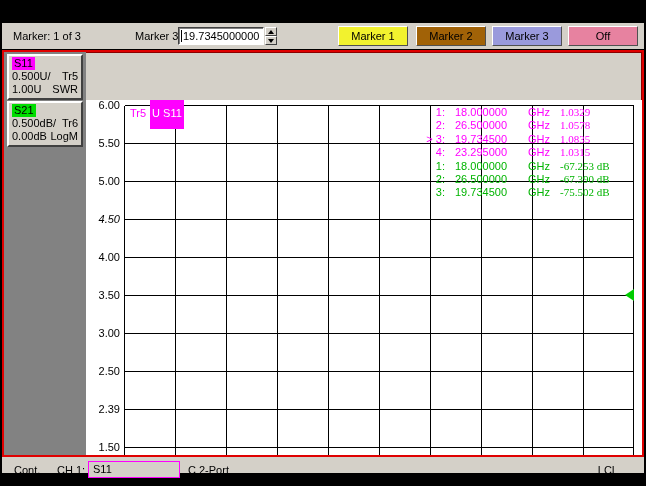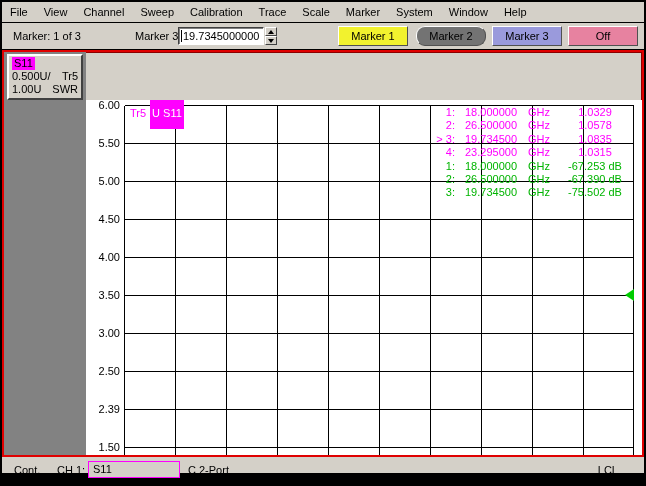--- a/index.html
+++ b/index.html
@@ -64,19 +64,6 @@
 
 <div class="screen">
 
-  <div id="menubar">
-      <span class="menu-item">File</span>
-      <span class="menu-item">View</span>
-      <span class="menu-item">Channel</span>
-      <span class="menu-item">Sweep</span>
-      <span class="menu-item">Calibration</span>
-      <span class="menu-item">Trace</span>
-      <span class="menu-item">Scale</span>
-      <span class="menu-item">Marker</span>
-      <span class="menu-item">System</span>
-      <span class="menu-item">Window</span>
-      <span class="menu-item">Help</span>
-    </div>
 
   <div id="toolbar">
     <span class="tb-status">Marker: 1 of 3</span>

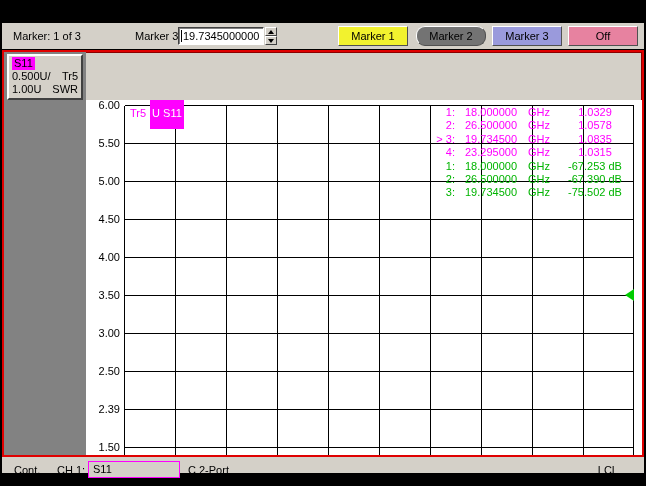--- a/index.html
+++ b/index.html
@@ -79,7 +79,7 @@
     </div>
     <div id="tb-buttons">
         <div class="tb-btn" style="left: 336px; background: rgb(242, 242, 46);">Marker 1</div>
-        <div class="tb-btn" style="left: 414px; background: #737373; border-radius: 9px;">Marker 2</div>
+        <div class="tb-btn" style="left: 414px; background: #a16207;">Marker 2</div>
         <div class="tb-btn" style="left: 490px; background: rgb(154, 154, 220);">Marker 3</div>
         <div class="tb-btn" style="left: 566px; background: rgb(231, 130, 160);">Off</div>
       </div>

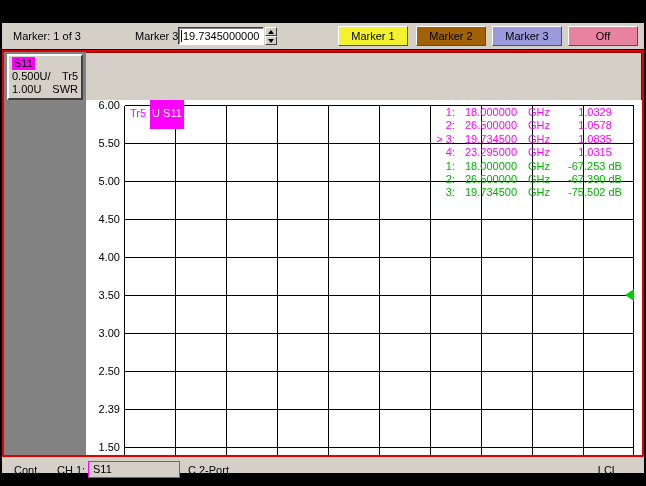--- a/index.html
+++ b/index.html
@@ -96,6 +96,17 @@
         <div class="tp-line">
             <span>1.00U</span>
             <span>SWR</span>
+          </div>
+      </div>
+      <div class="trace-panel" style="top:49px;">
+        <div><span class="tp-chip" id="chip-s21" style="background: rgb(0, 221, 0);">S21</span></div>
+        <div class="tp-line">
+            <span>0.500dB/</span>
+            <span>Tr6</span>
+          </div>
+        <div class="tp-line">
+            <span>0.00dB</span>
+            <span>LogM</span>
           </div>
       </div>
     </div>

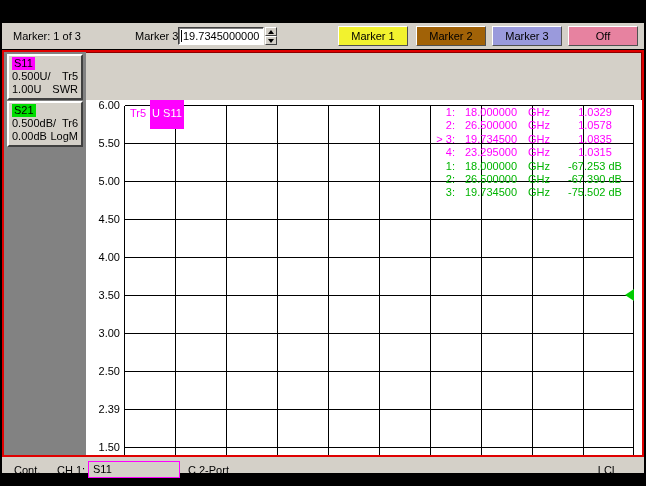--- a/index.html
+++ b/index.html
@@ -44,7 +44,7 @@
   .ro-row{display:flex;line-height:13.4px;}
   .ro-num{width:30px;text-align:right;}
   .ro-freq{width:62px;text-align:right;}
-  .ro-unit{width:32px;text-align:left;padding-left:11px;}
+  .ro-unit{width:32px;text-align:left;padding-left:21px;}
   .ro-val{width:70px;text-align:center;}
   .ro-swr{color:#ff00ff;}
   .ro-logm{color:#00b400;}

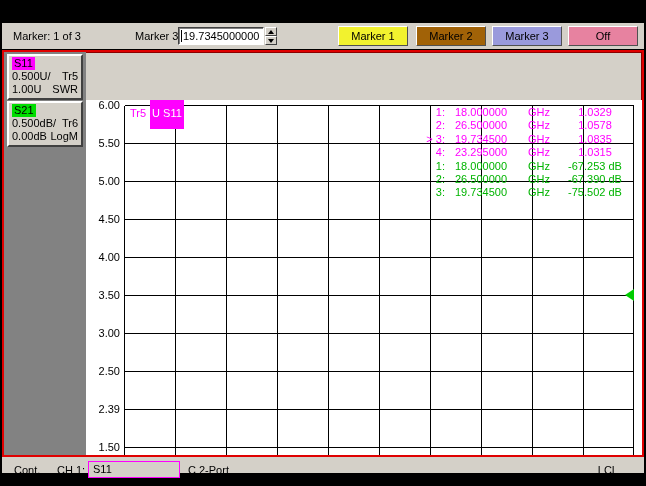--- a/index.html
+++ b/index.html
@@ -45,7 +45,7 @@
   .ro-num{width:30px;text-align:right;}
   .ro-freq{width:62px;text-align:right;}
   .ro-unit{width:32px;text-align:left;padding-left:21px;}
-  .ro-val{width:70px;text-align:center;}
+  .ro-val{width:70px;text-align:left;font-family:Liberation Serif, serif;}
   .ro-swr{color:#ff00ff;}
   .ro-logm{color:#00b400;}
   #annotation{position:absolute;left:40px;right:6px;top:386px;height:14px;line-height:13px;white-space:nowrap;}

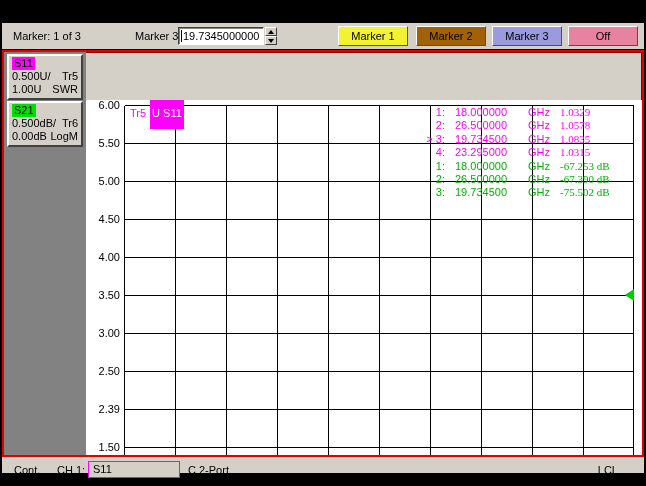--- a/index.html
+++ b/index.html
@@ -116,7 +116,7 @@
           <div class="ylabel" style="top: -1px;">6.00</div>
           <div class="ylabel" style="top: 37px;">5.50</div>
           <div class="ylabel" style="top: 75px;">5.00</div>
-          <div class="ylabel" style="top: 113px;">4.50</div>
+          <div class="ylabel" style="top: 113px; font-style: italic;">4.50</div>
           <div class="ylabel" style="top: 151px;">4.00</div>
           <div class="ylabel" style="top: 189px;">3.50</div>
           <div class="ylabel" style="top: 227px;">3.00</div>

